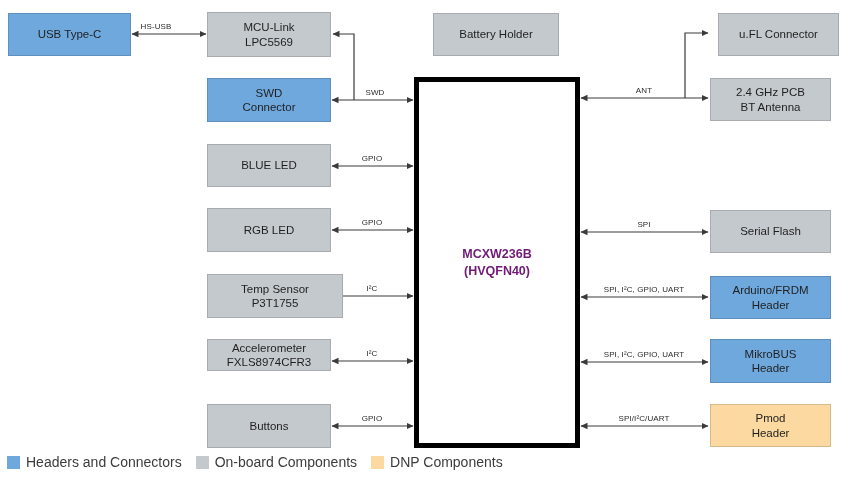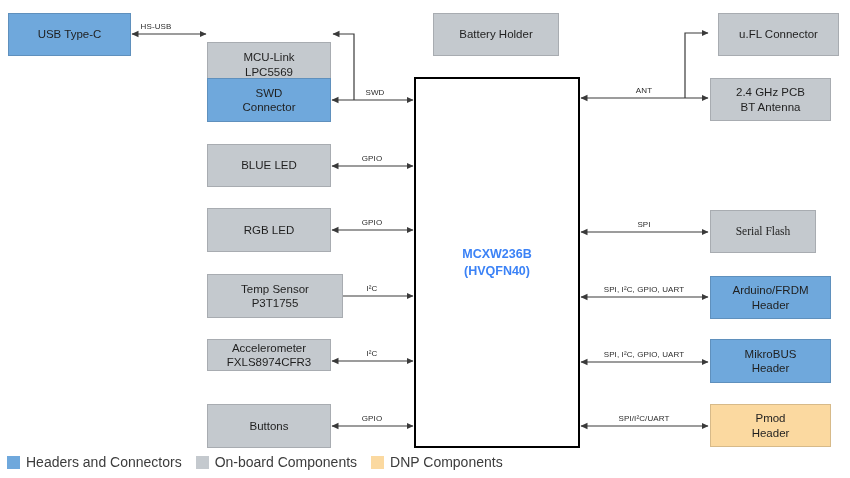--- a/index.html
+++ b/index.html
@@ -34,7 +34,7 @@
   .swatch{width:13px;height:13px;margin-right:6px;display:inline-block;}
   
   #n-usb{left:8px;top:13px;width:123px;height:43px;}
-  #n-mculink{left:207px;top:12px;width:124px;height:45px;margin-top:30px;}
+  #n-mculink{left:207px;top:12px;width:124px;height:45px;}
   #n-swd{left:207px;top:78px;width:124px;height:44px;}
   #n-blueled{left:207px;top:144px;width:124px;height:43px;}
   #n-rgbled{left:207px;top:208px;width:124px;height:44px;}

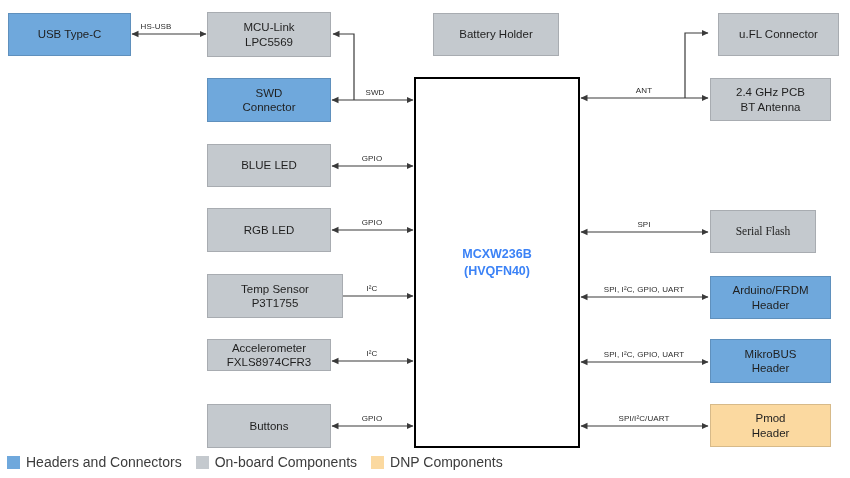--- a/index.html
+++ b/index.html
@@ -44,7 +44,7 @@
   #n-battery{left:433px;top:13px;width:126px;height:43px;}
   #n-ufl{left:718px;top:13px;width:121px;height:43px;}
   #n-ant{left:710px;top:78px;width:121px;height:43px;}
-  #n-flash{left:710px;top:210px;width:106px;height:43px;font-family:Liberation Serif, serif;}
+  #n-flash{left:710px;top:210px;width:121px;height:43px;}
   #n-arduino{left:710px;top:276px;width:121px;height:43px;}
   #n-mikrobus{left:710px;top:339px;width:121px;height:44px;}
   #n-pmod{left:710px;top:404px;width:121px;height:43px;}

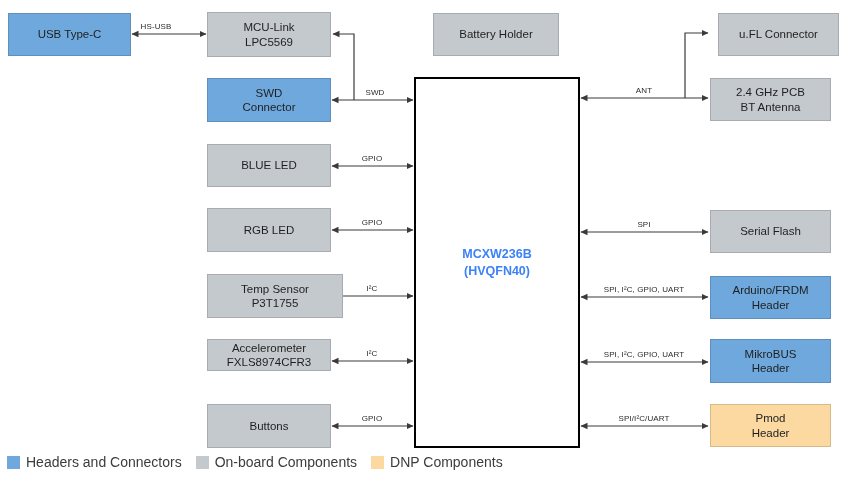--- a/index.html
+++ b/index.html
@@ -17,9 +17,9 @@
   .cat-dnp{background:#FBD9A0;}
   .chip{
     position:absolute;left:414px;top:77px;width:166px;height:371px;
-    background:#ffffff;border:2px solid #000000;box-sizing:border-box;
+    background:#ffffff;border:5px solid #000000;box-sizing:border-box;
     display:flex;align-items:center;justify-content:center;text-align:center;
-    font-size:12.5px;font-weight:bold;color:#3b82f6;white-space:pre-line;line-height:1.3;
+    font-size:12.5px;font-weight:bold;color:#701a75;white-space:pre-line;line-height:1.3;
   }
   .buslabel{
     position:absolute;transform:translateX(-50%);

